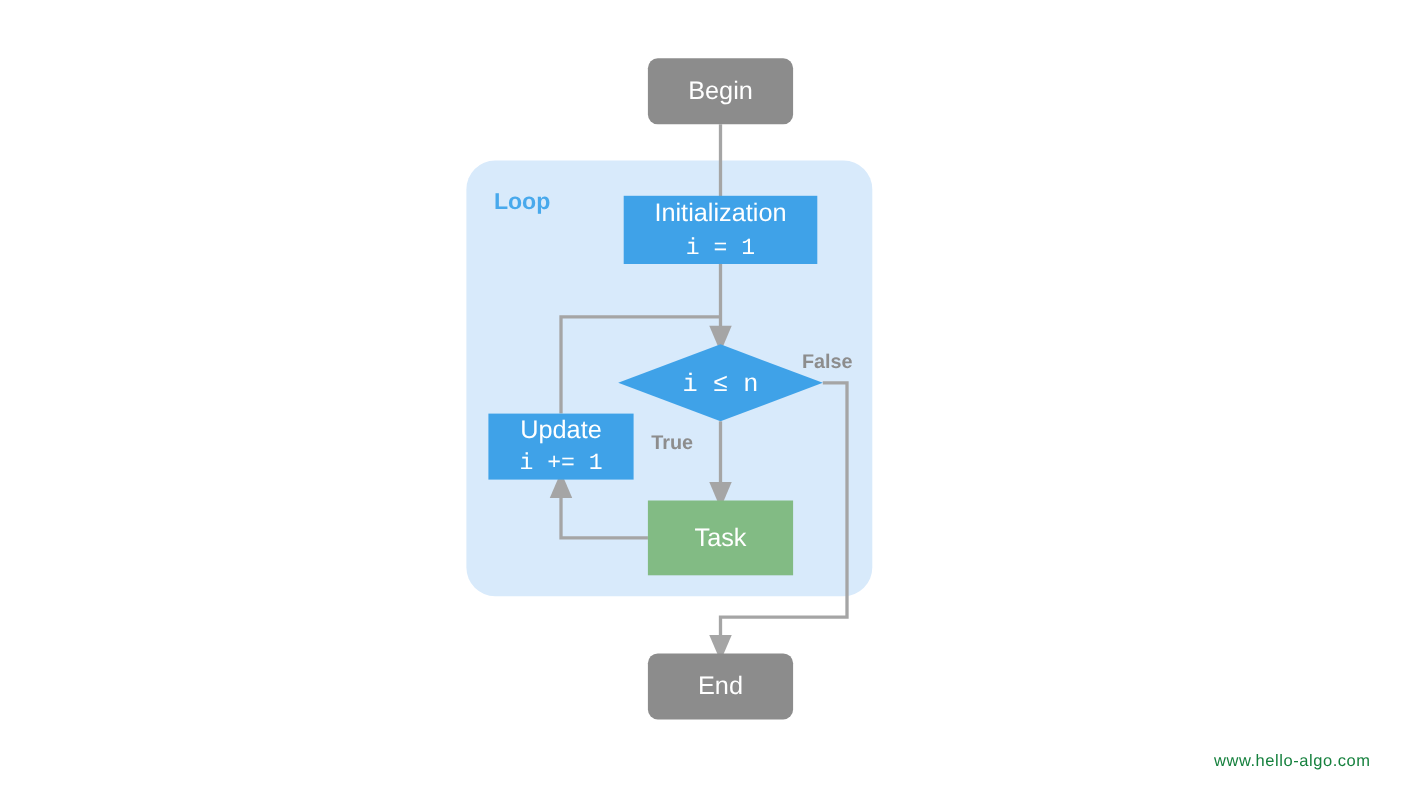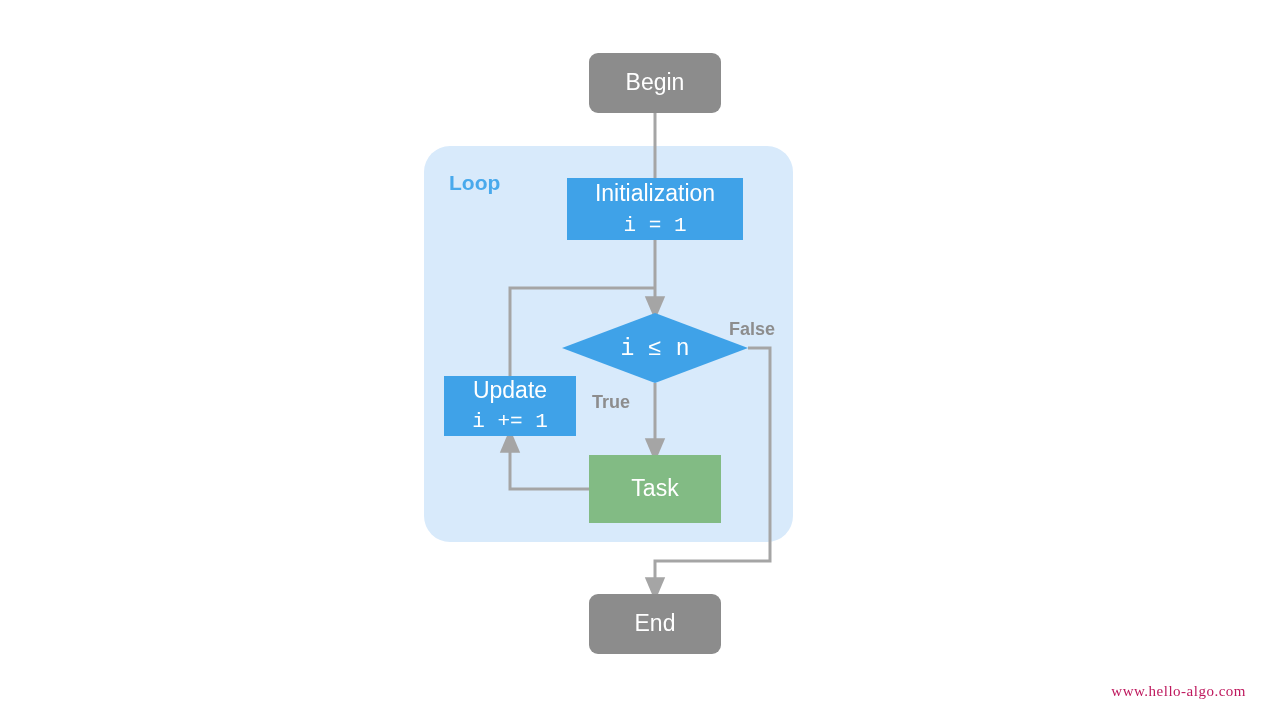--- a/index.html
+++ b/index.html
@@ -68,10 +68,10 @@
     position: absolute;
     right: 34px;
     bottom: 20px;
-    font-family: Liberation Serif, serif;
+    font-family: Liberation Sans, sans-serif;
     font-size: 15px;
     letter-spacing: 0.5px;
-    color: #be185d;
+    color: #15803d;
     white-space: nowrap;
   }
 </style>

